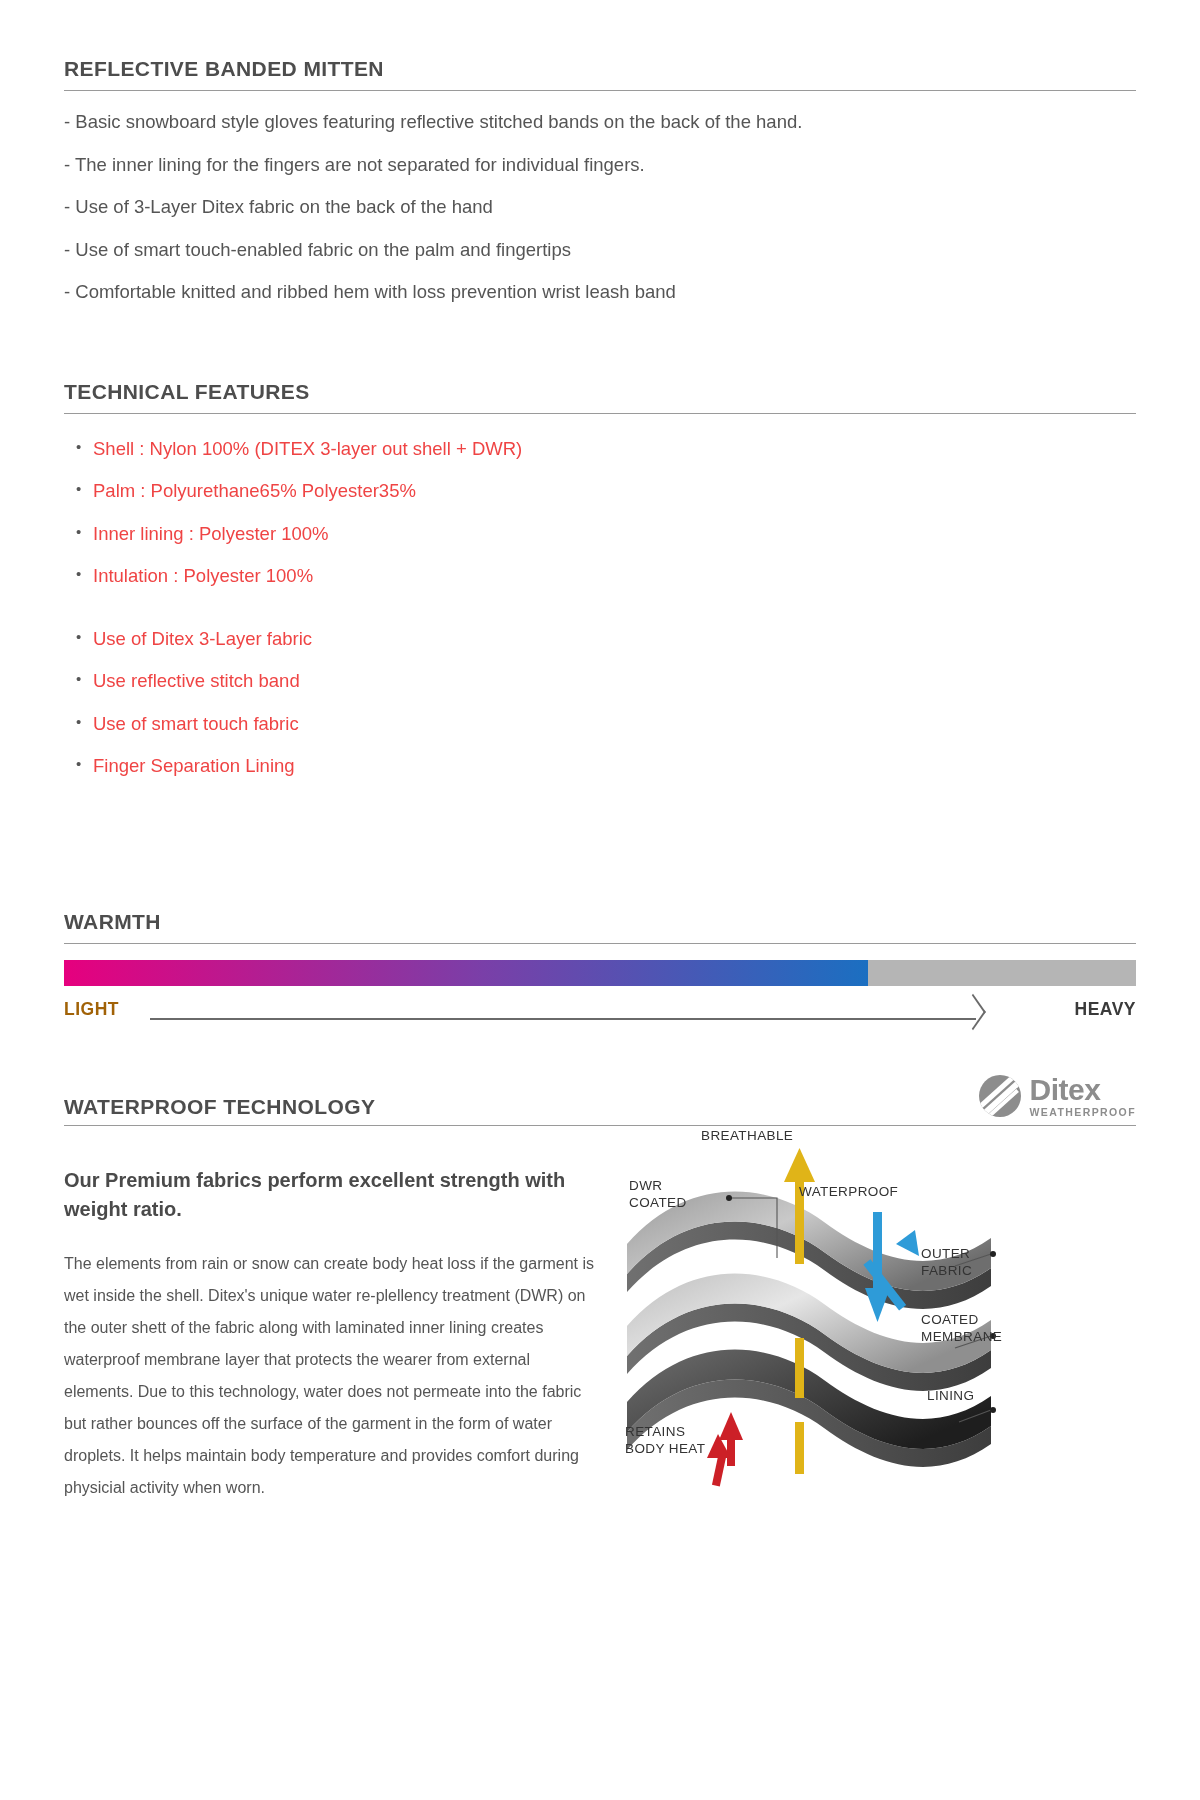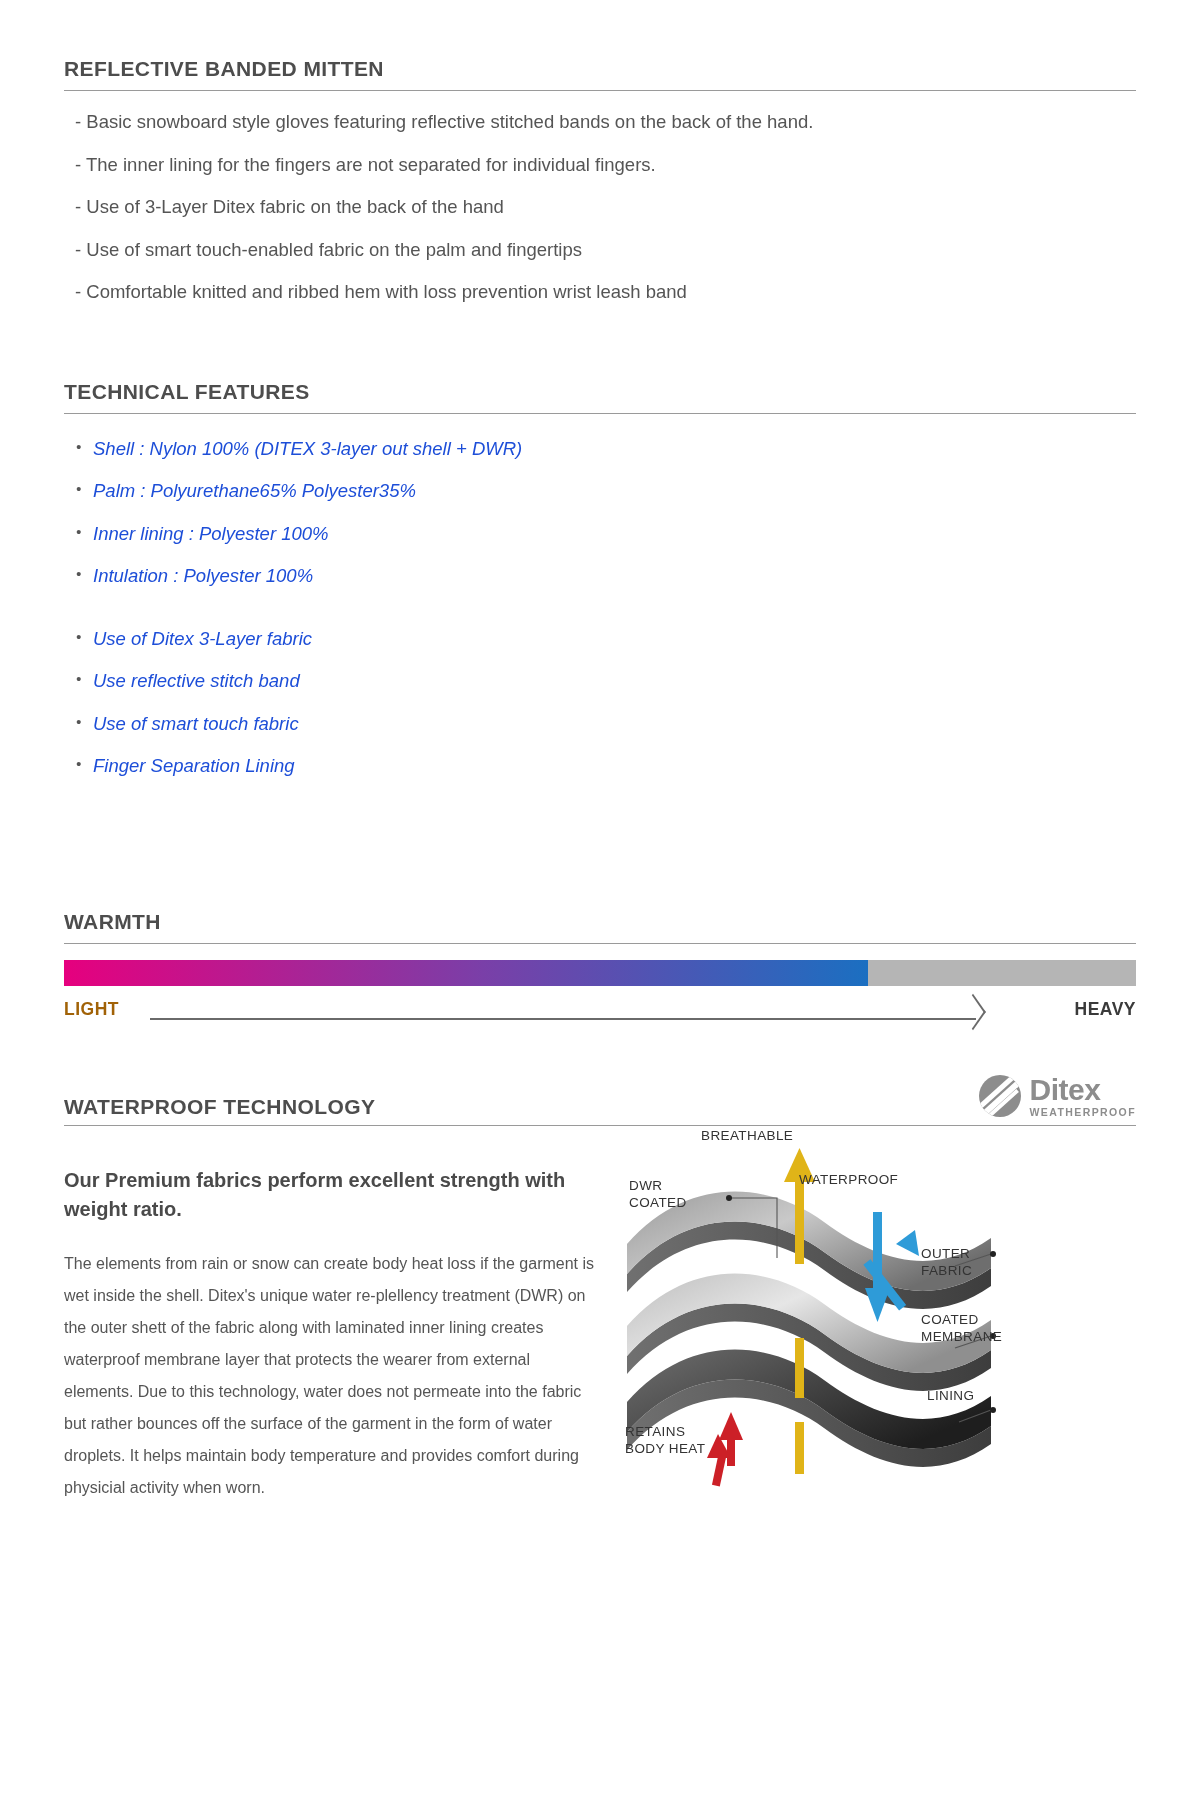--- a/index.html
+++ b/index.html
@@ -23,7 +23,7 @@
   #intro-head{margin-top:57px;}
   .dash-list{list-style:none;margin:22px 0 0 0;padding:0;}
   .dash-list li{
-    font-size:18.5px;line-height:1;color:#555;margin-bottom:24px;white-space:nowrap;margin-left:11px;
+    font-size:18.5px;line-height:1;color:#555;margin-bottom:24px;white-space:nowrap;
   }
 
   

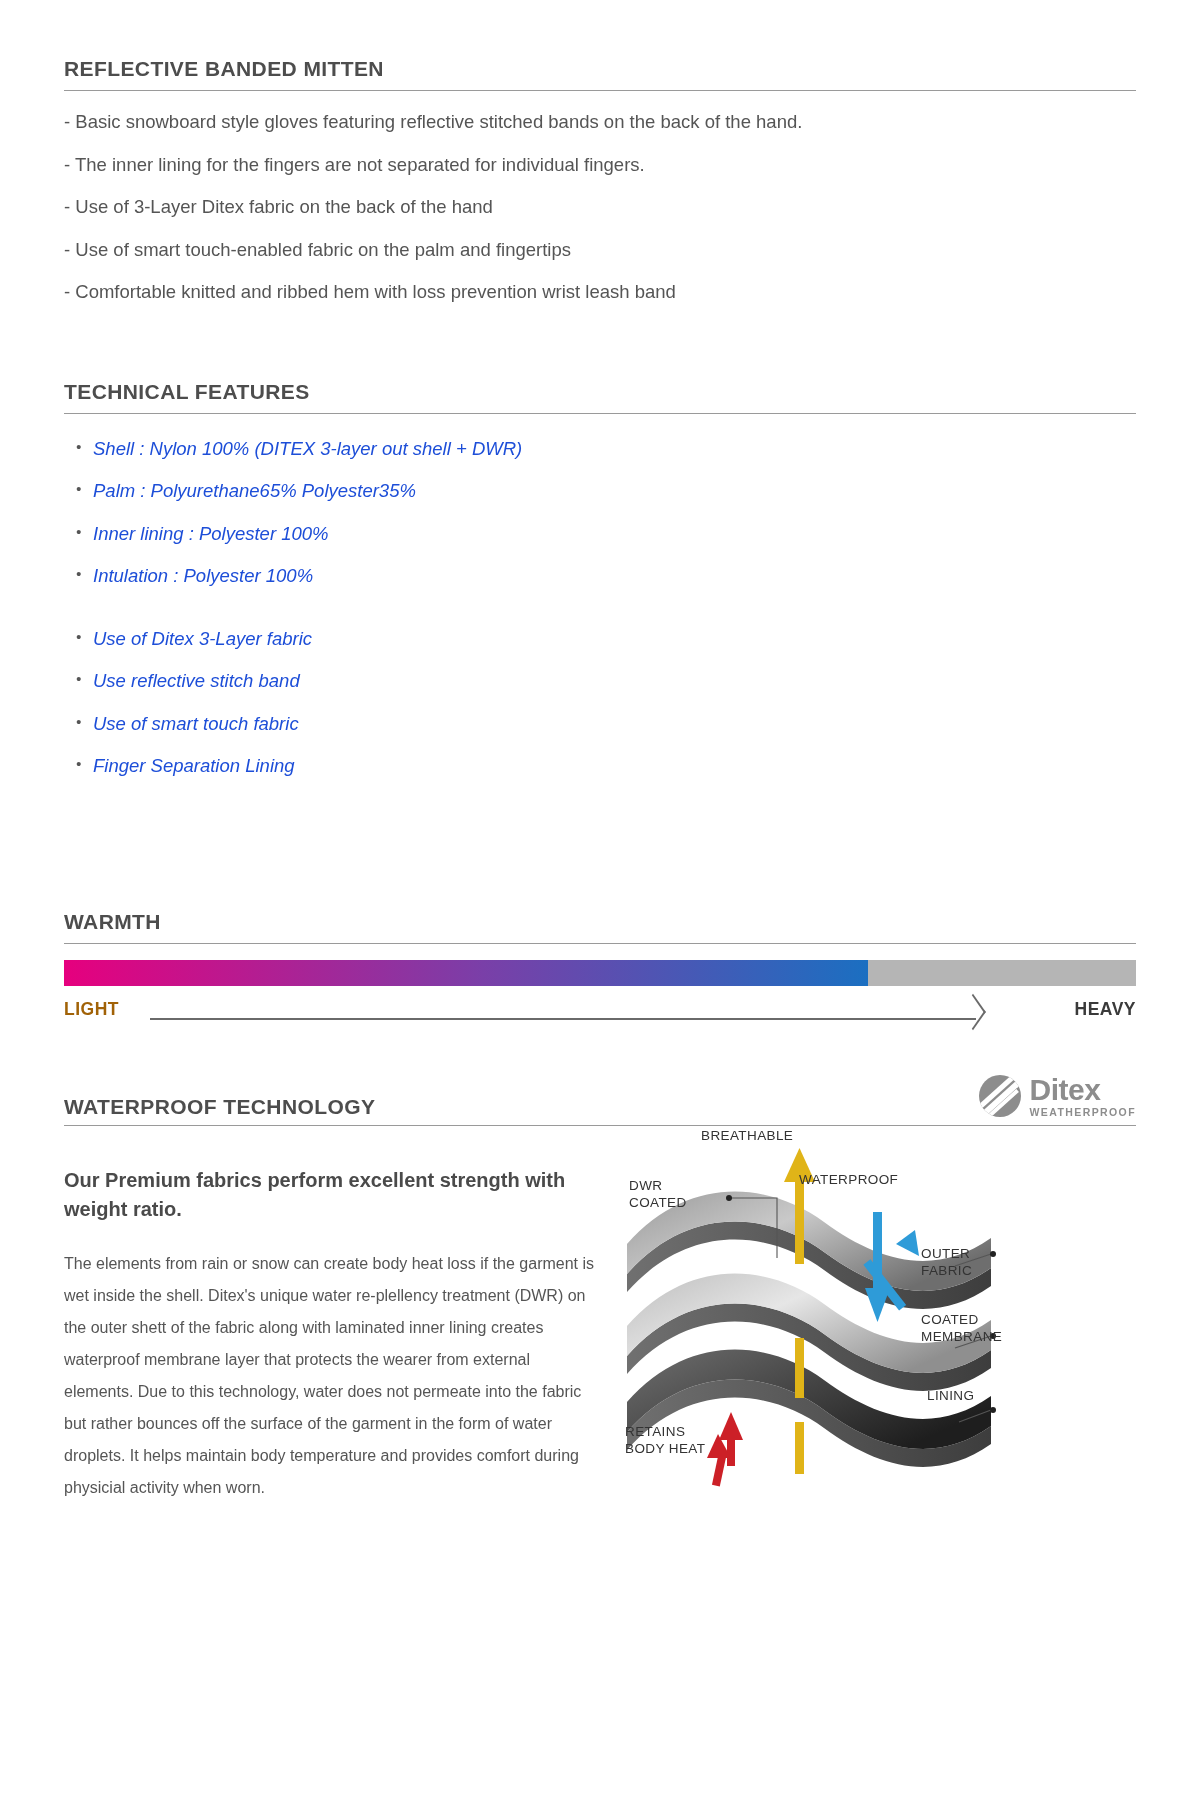--- a/index.html
+++ b/index.html
@@ -30,7 +30,7 @@
   #tech-head{margin-top:78px;}
   .bullet-list{list-style:none;margin:26px 0 0 0;padding:0 0 0 12px;}
   .bullet-list li{
-    font-size:18.5px;line-height:1;color:#1d4ed8;margin-bottom:24px;position:relative;padding-left:17px;font-style:italic;
+    font-size:18.5px;line-height:1;color:#ef4444;margin-bottom:24px;position:relative;padding-left:17px;
   }
   .bullet-list li:before{
     content:"\2022";position:absolute;left:0;top:-1px;color:#555;font-size:15px;

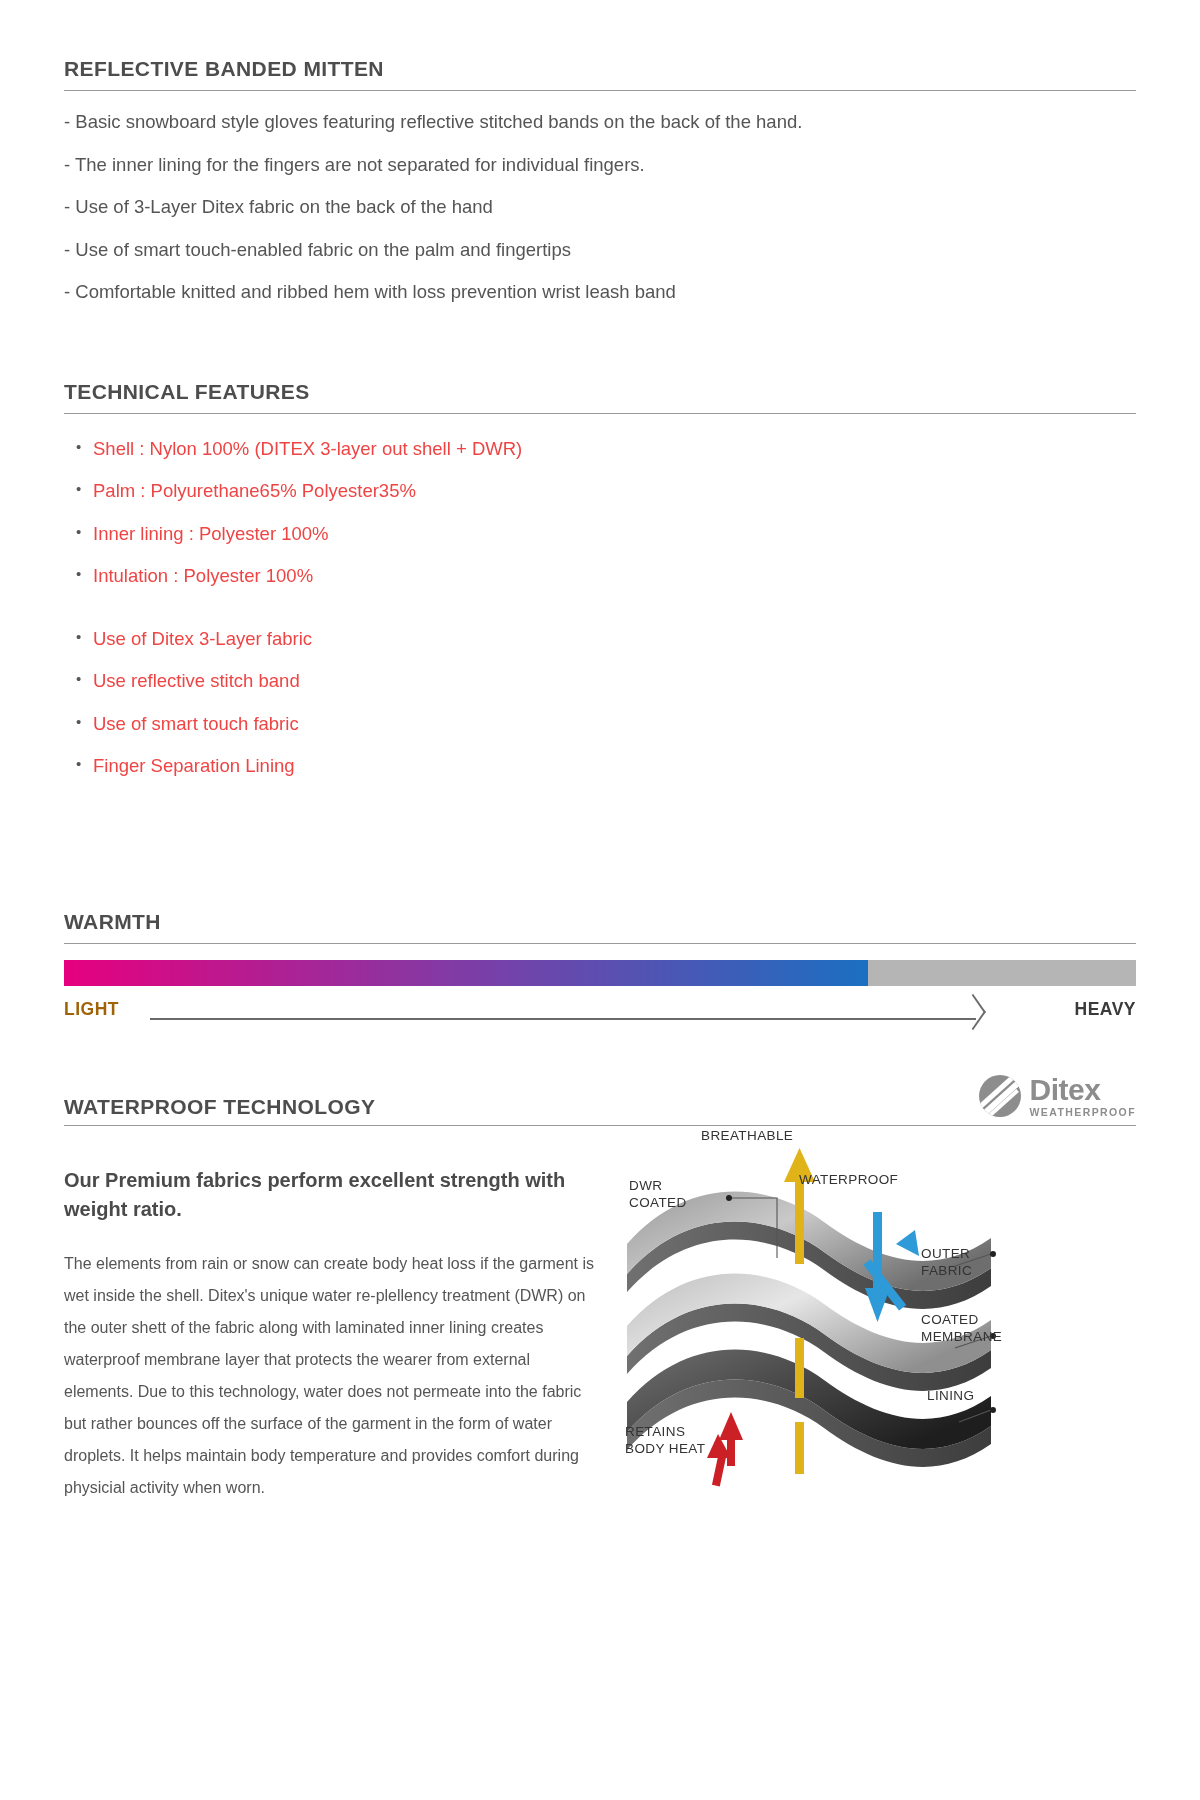--- a/index.html
+++ b/index.html
@@ -235,7 +235,7 @@
 
       <div class="dlabel" style="left:82px;top:-38px;">BREATHABLE</div>
 
-      <div class="dlabel" style="left:180px;top:6px;">WATERPROOF</div>
+      <div class="dlabel" style="left:180px;top:18px;">WATERPROOF</div>
 
       <div class="dlabel" style="left:10px;top:12px;">
         <div>DWR</div>

